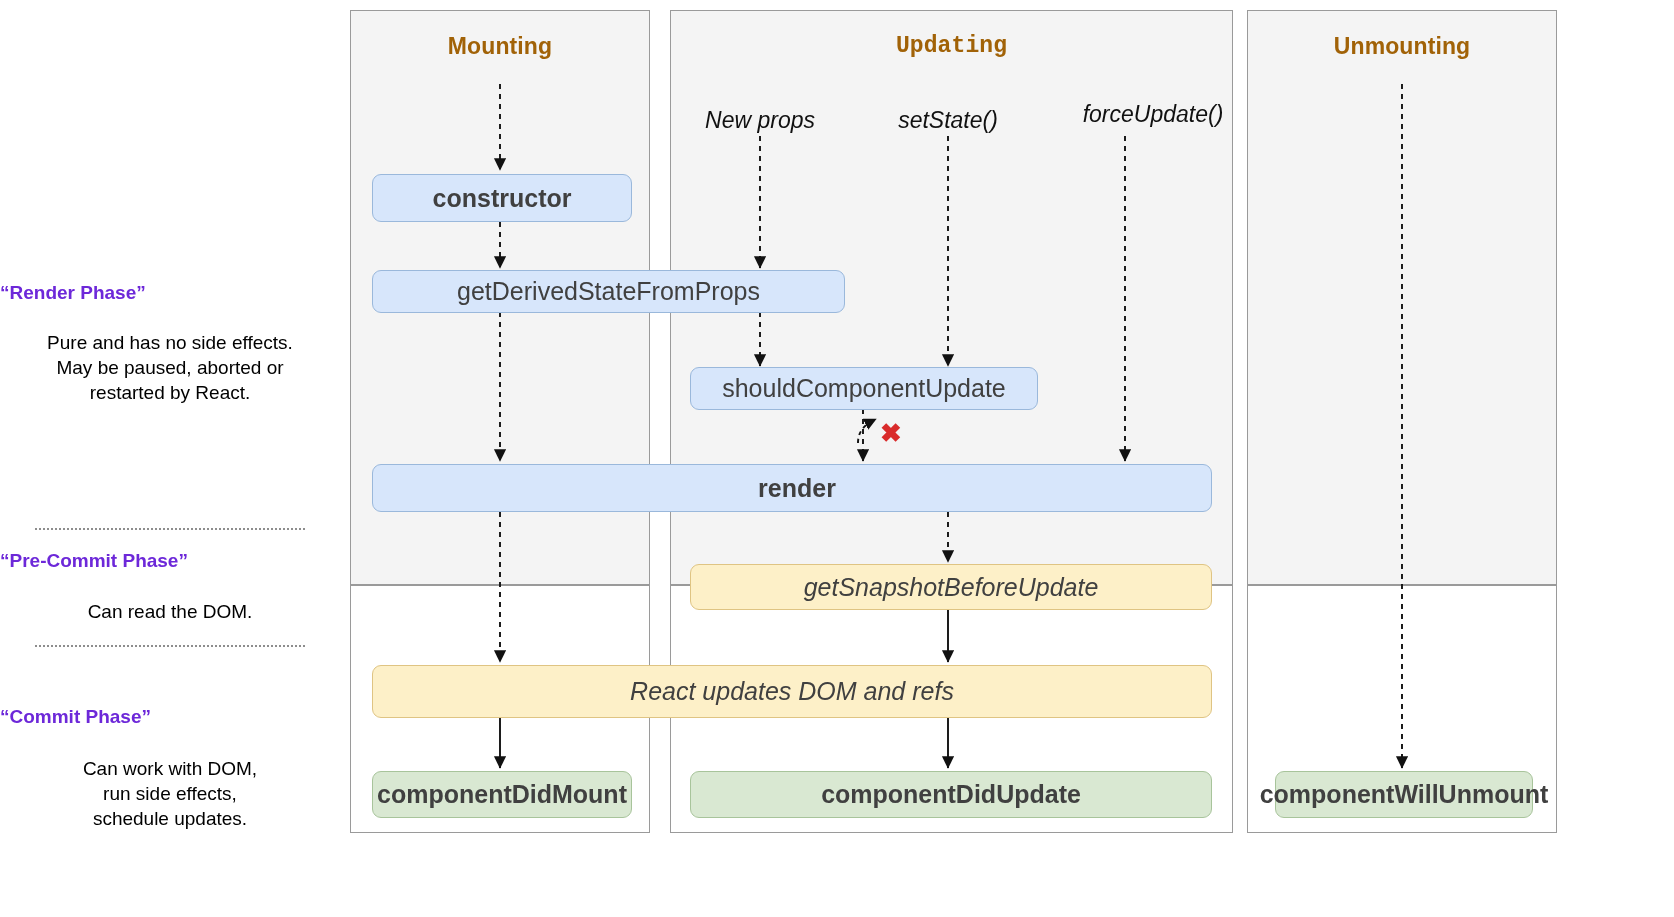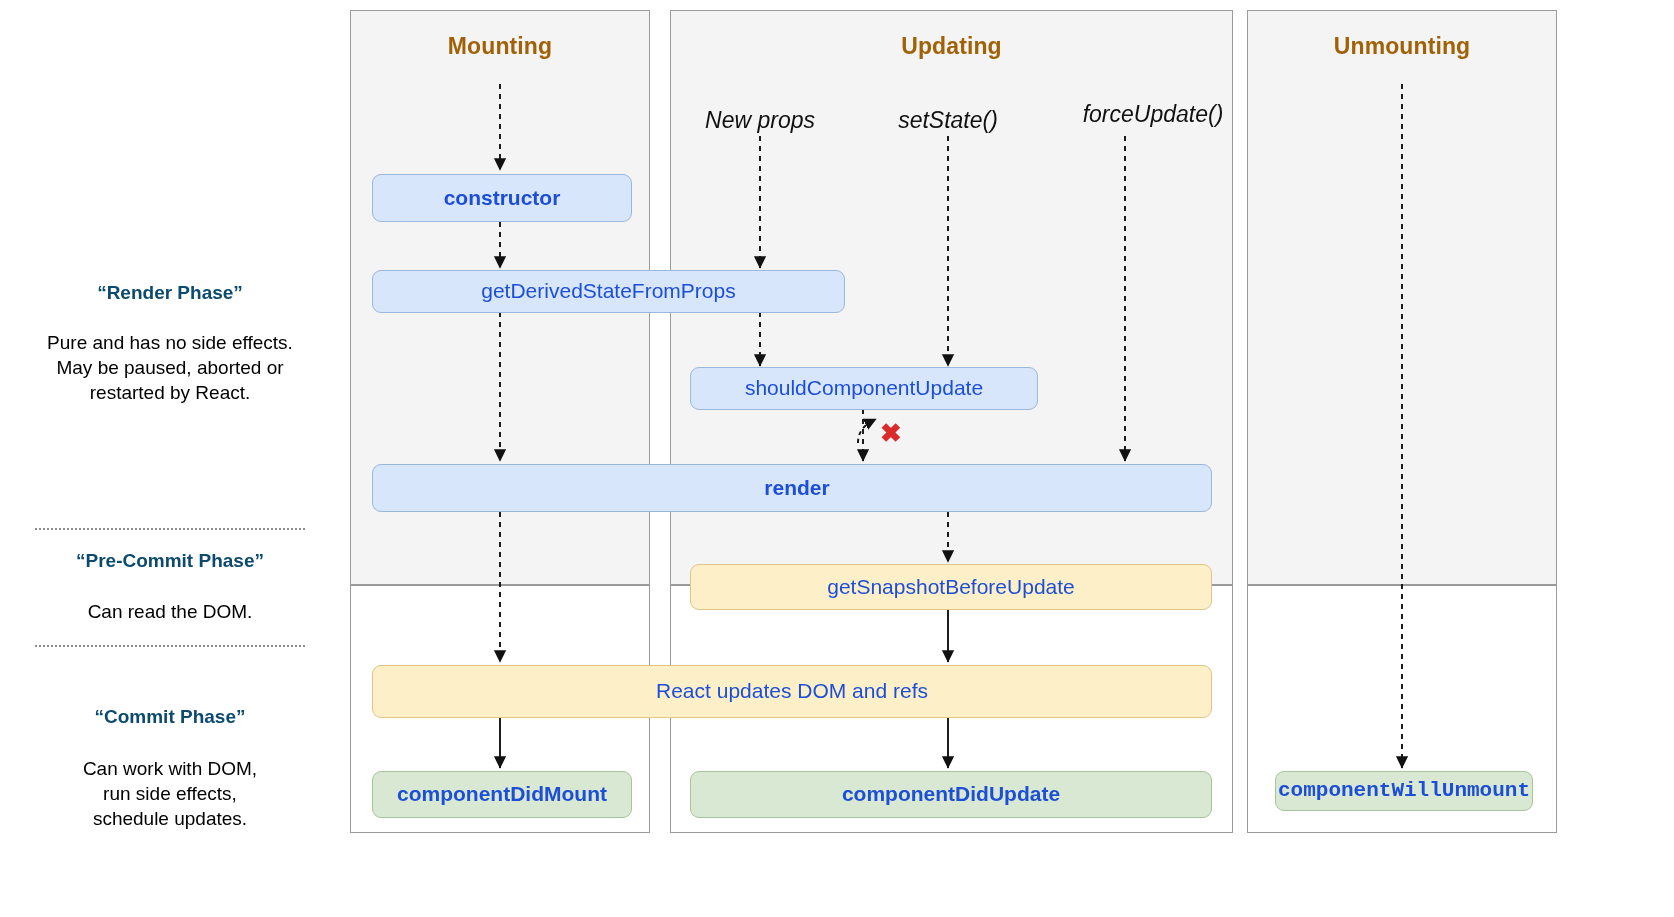--- a/index.html
+++ b/index.html
@@ -119,7 +119,7 @@
   <div class="panel commit-bg" style="left:1247px; top:585px; width:310px; height:248px;"></div>
 
   <div class="col-title" style="left:350px; top:33px; width:300px;">Mounting</div>
-  <div class="col-title" style="left:670px; top:33px; width:563px;">Updating</div>
+  <div class="col-title" style="left:670px; top:33px; width:563px;font-family:Liberation Mono, monospace;">Updating</div>
   <div class="col-title" style="left:1247px; top:33px; width:310px;">Unmounting</div>
 
   <div class="trigger-label" style="left:660px; top:107px; width:200px;">New props</div>

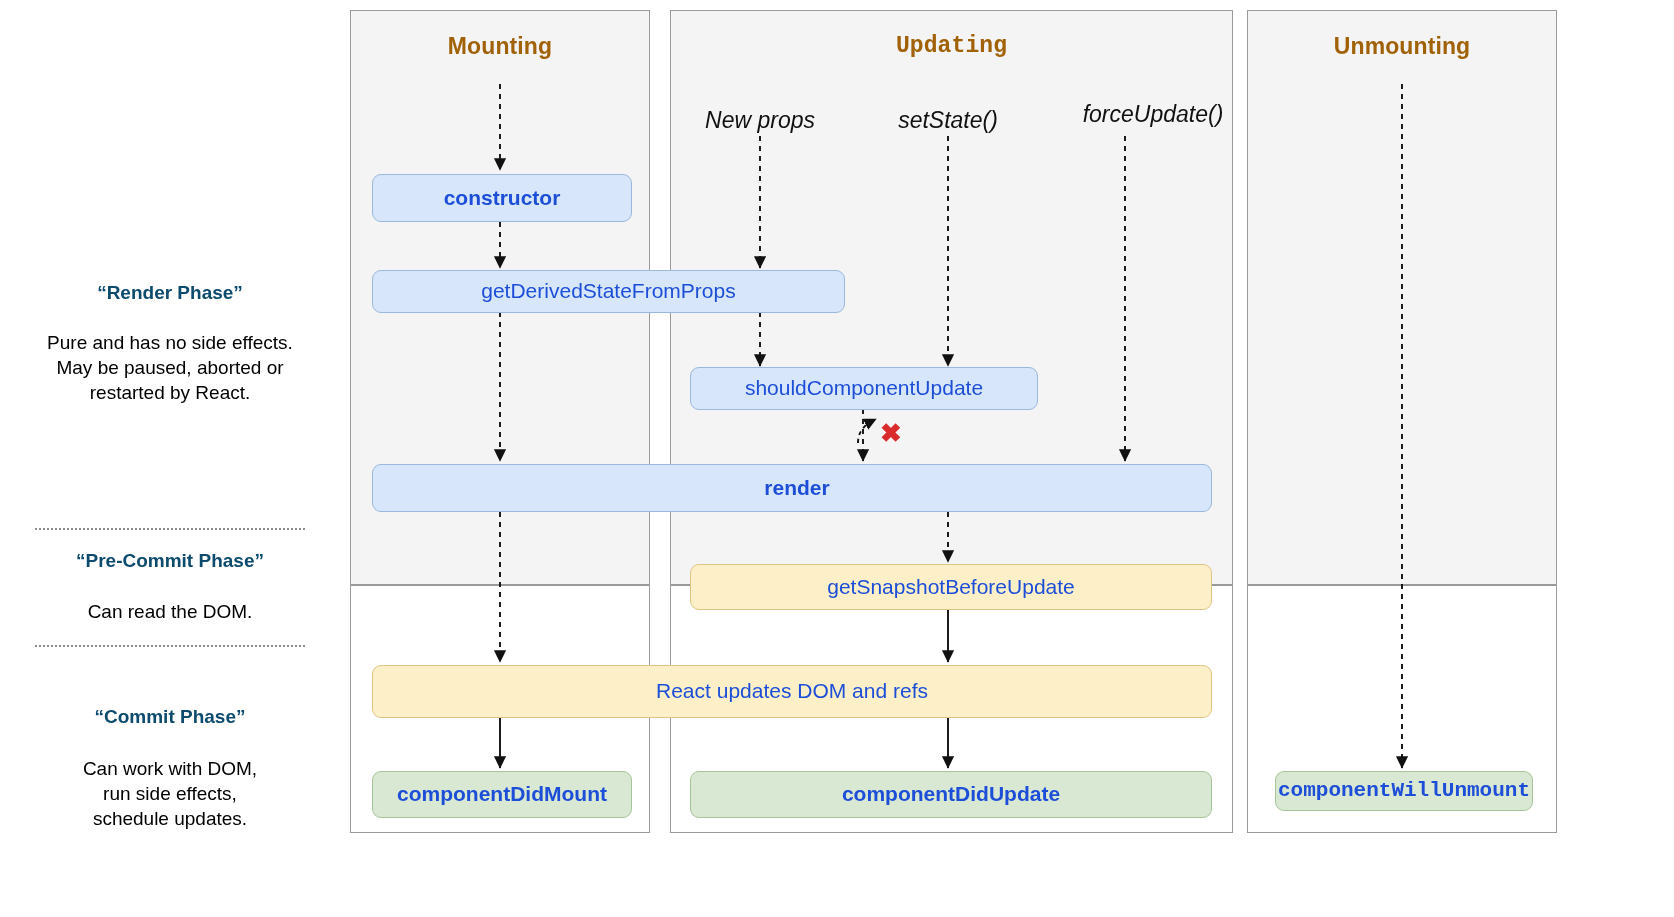--- a/index.html
+++ b/index.html
@@ -78,8 +78,8 @@
     display: flex;
     align-items: center;
     justify-content: center;
-    font-size: 21px;
-    color: #1d4ed8;
+    font-size: 25px;
+    color: #404040;
     text-align: center;
     line-height: 1.15;
   }

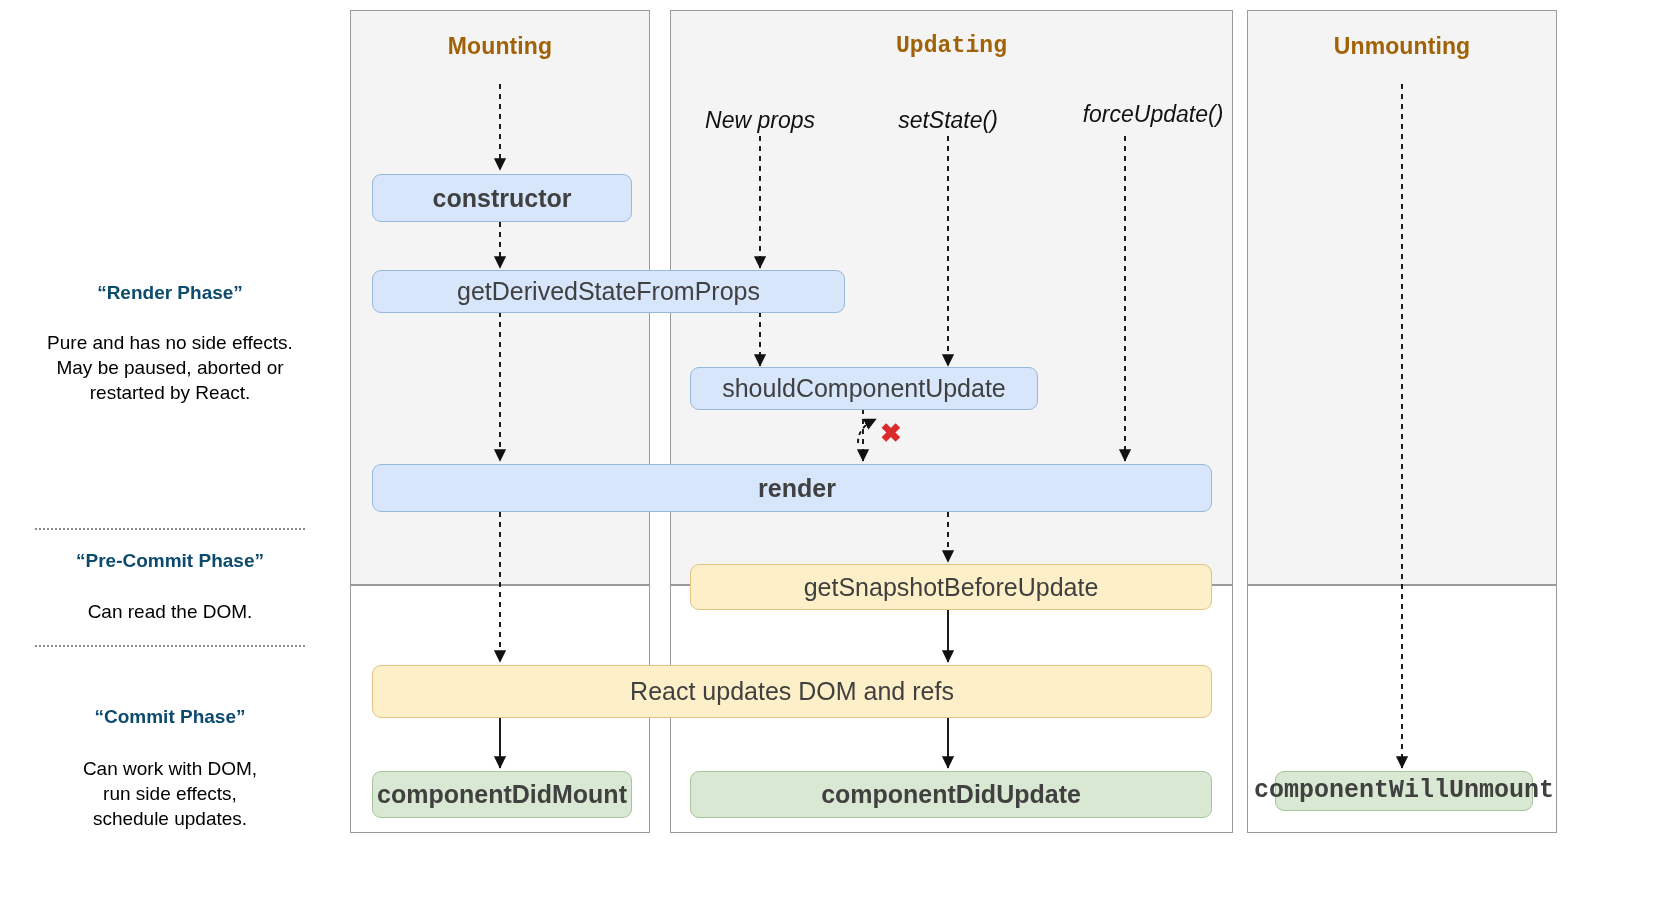--- a/index.html
+++ b/index.html
@@ -46,10 +46,9 @@
   
   .legend-title {
     position: absolute;
-    text-align: center;
     font-weight: bold;
     font-size: 19px;
-    color: #0c4a6e;
+    color: #6d28d9;
     width: 340px;
     left: 0;
   }

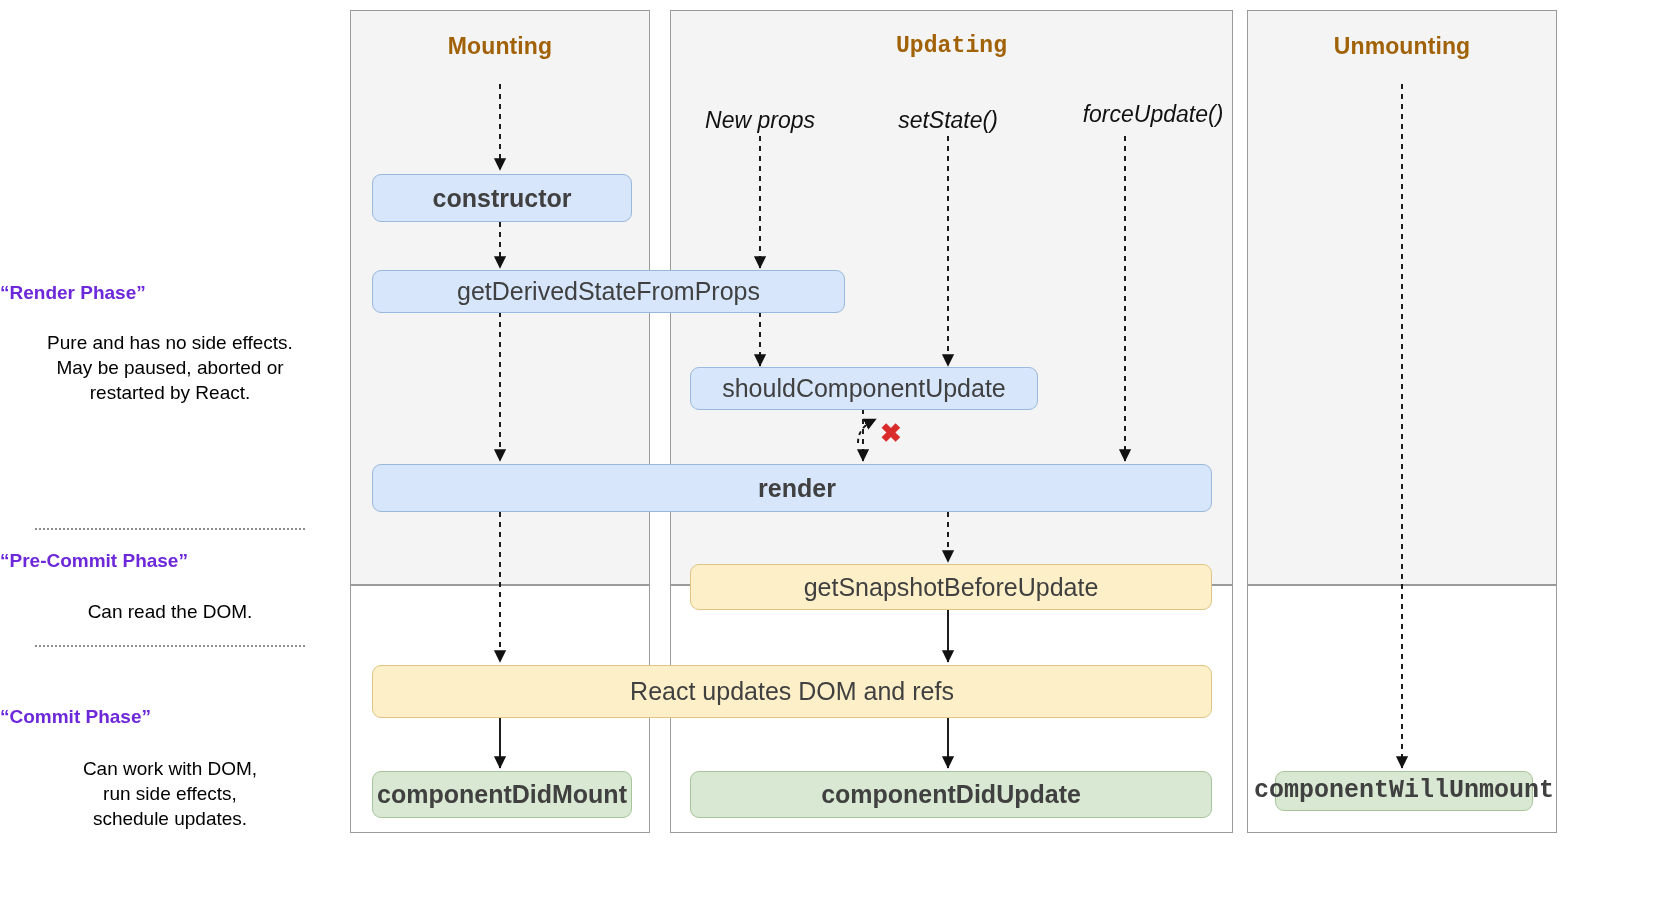--- a/index.html
+++ b/index.html
@@ -83,7 +83,7 @@
     line-height: 1.15;
   }
   .node.blue  { background: #d7e6fb; border: 1px solid #9ab8db; }
-  .node.amber { background: #fdf0c8; border: 1px solid #dfc483; }
+  .node.amber { background: #fdf0c8; border: 1px solid #dfc483; font-style: italic; }
   .node.green { background: #d9e8d2; border: 1px solid #a8c49b; }
   .node.bold  { font-weight: bold; }
   .node.italic{ }

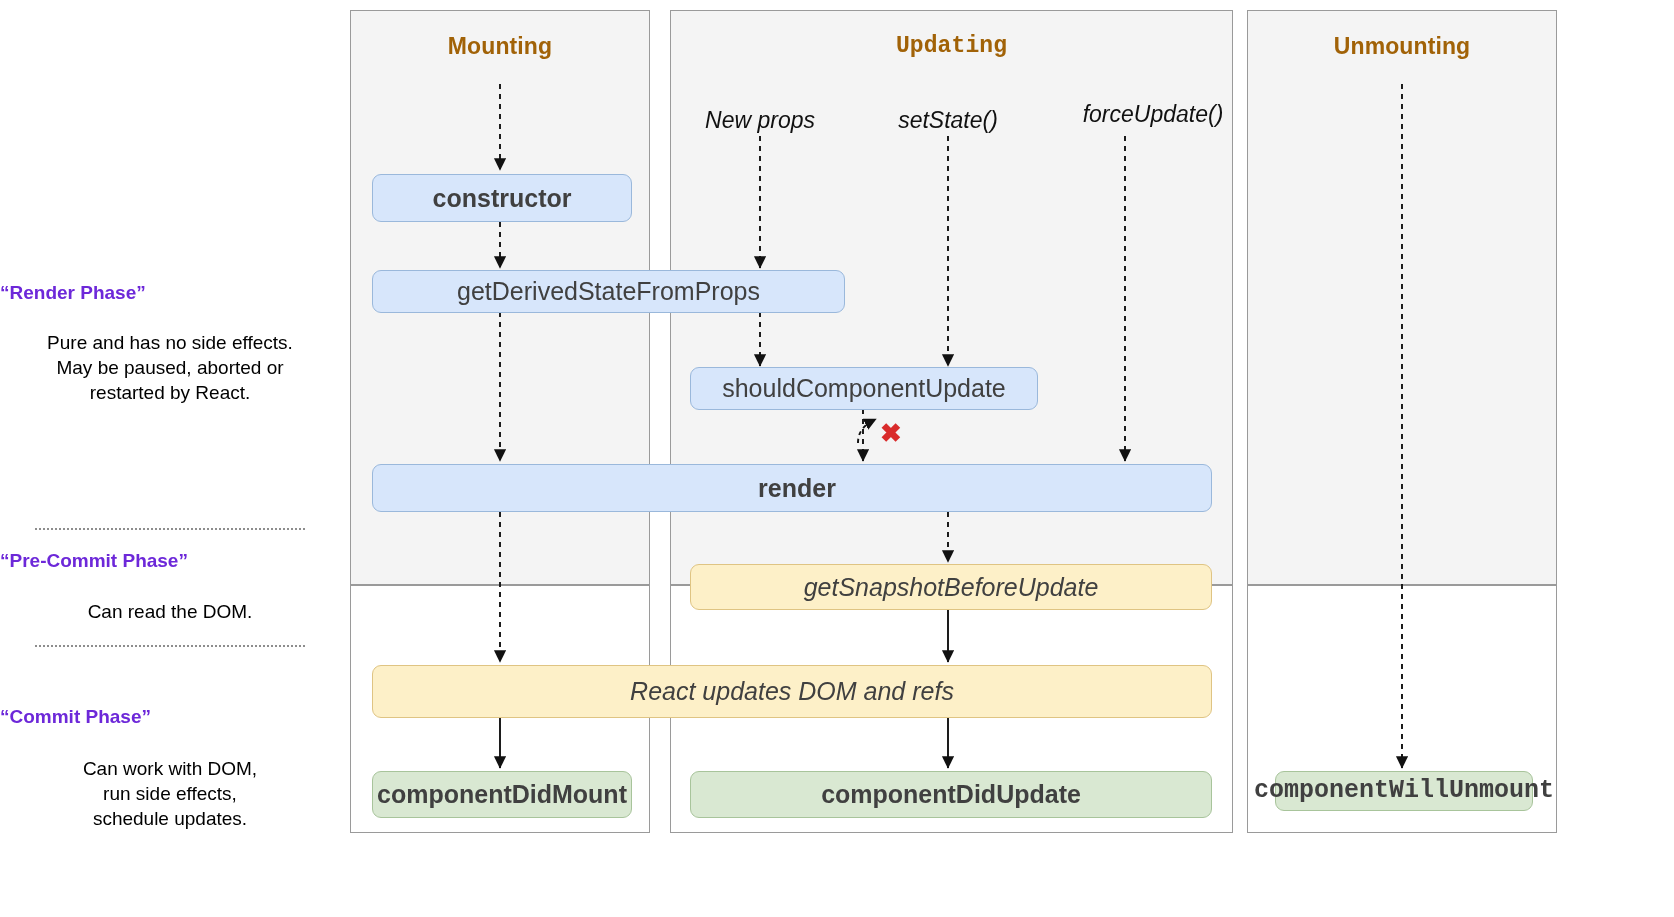--- a/index.html
+++ b/index.html
@@ -204,7 +204,7 @@
 
   <div class="node green bold" style="left:690px; top:771px; width:522px; height:47px;">componentDidUpdate</div>
 
-  <div class="node green bold" style="left:1275px; top:771px; width:258px; height:40px;font-family:Liberation Mono, monospace;">componentWillUnmount</div>
+  <div class="node green bold" style="left:1275px; top:771px; width:258px; height:47px;">componentWillUnmount</div>
 
 </div>
 

